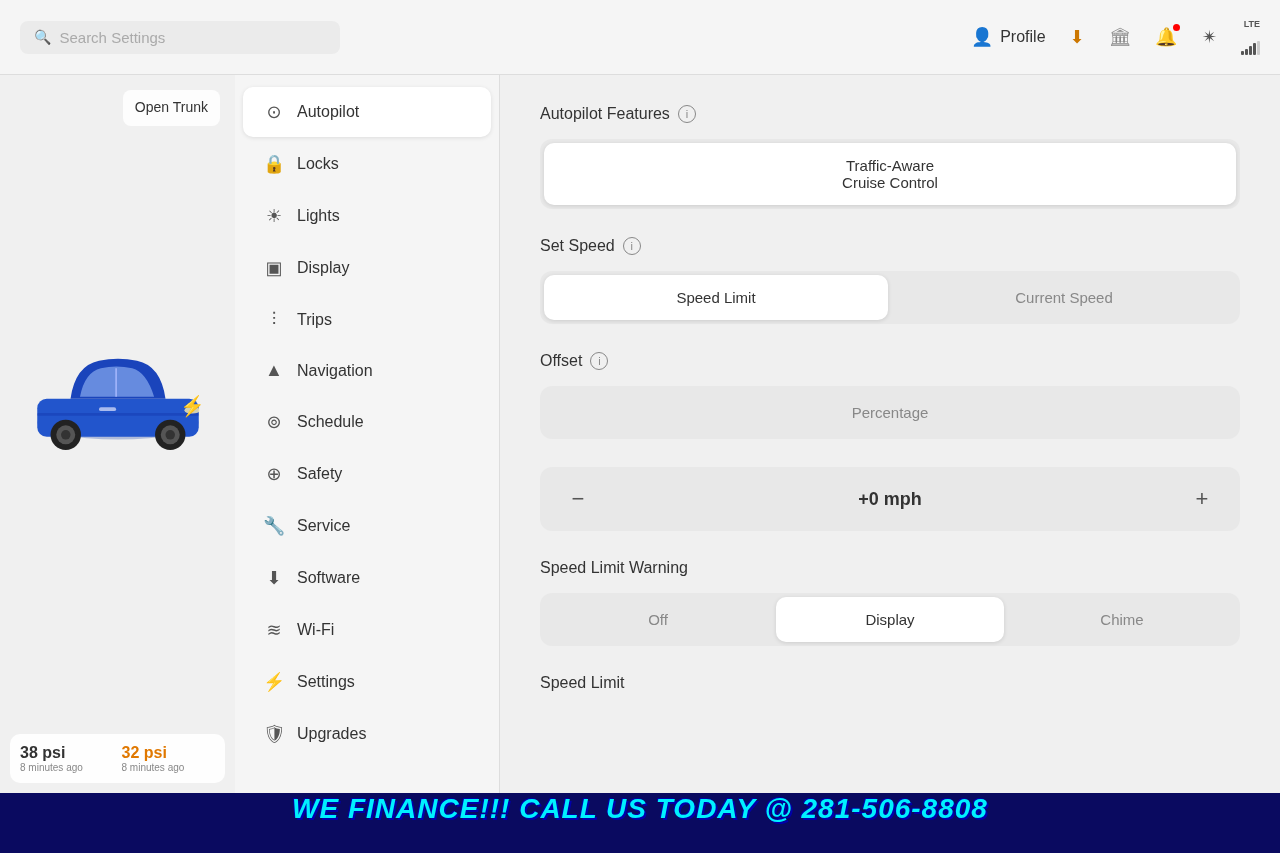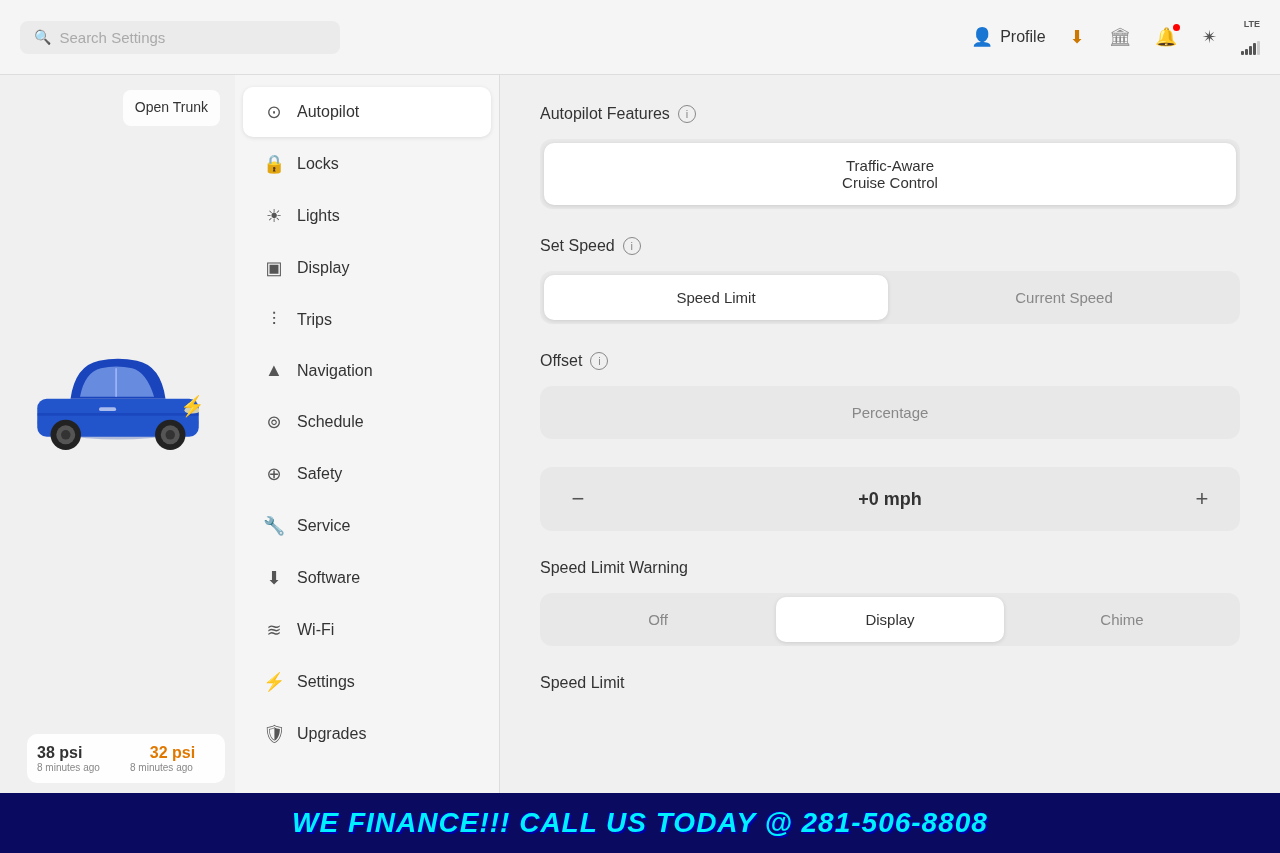--- a/index.html
+++ b/index.html
@@ -151,7 +151,7 @@
     .tire-info {
       position: absolute;
       bottom: 10px;
-      left: 27px;
+      left: 10px;
       right: 10px;
       background: rgba(255,255,255,0.9);
       border-radius: 10px;

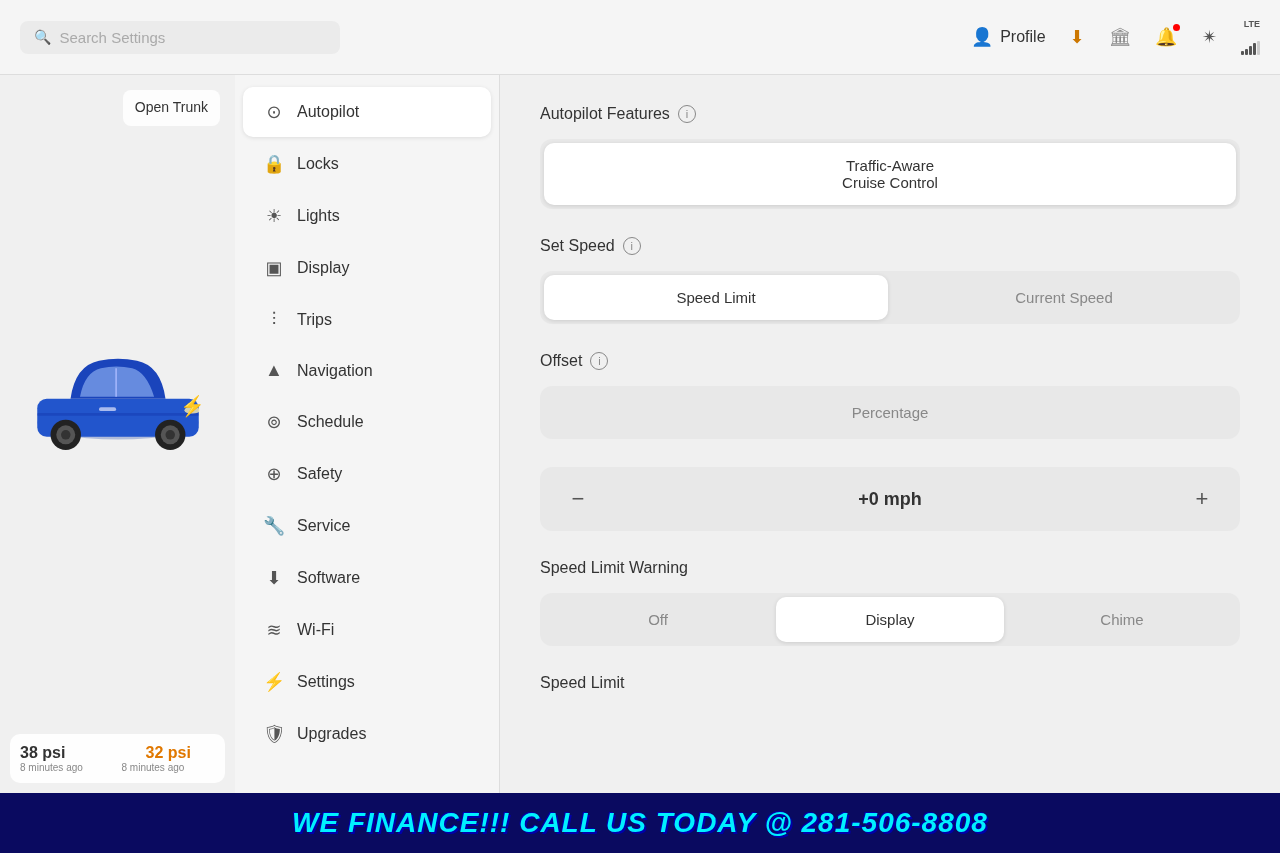--- a/index.html
+++ b/index.html
@@ -163,7 +163,7 @@
       text-align: left;
     }
     .tire-item .psi { font-size: 16px; font-weight: 600; color: #333; }
-    .tire-item .psi.low { color: #e07800; text-align: center; }
+    .tire-item .psi.low { color: #e07800; }
     .tire-item .time { font-size: 10px; color: #888; }
 
     

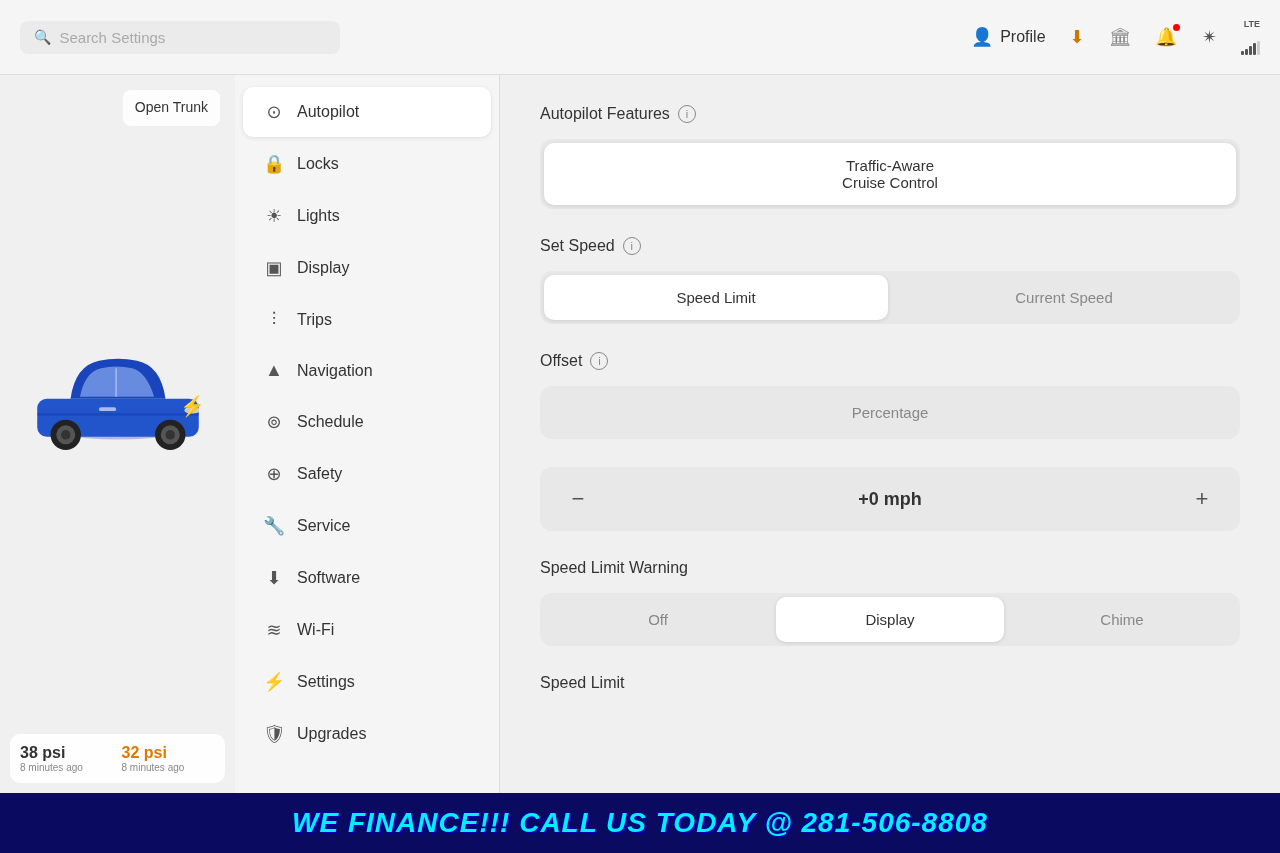--- a/index.html
+++ b/index.html
@@ -290,7 +290,7 @@
       height: 60px;
       background: #0a0a60;
       display: flex;
-      align-items: center;
+      align-items: flex-start;
       justify-content: center;
     }
     .ad-text {

